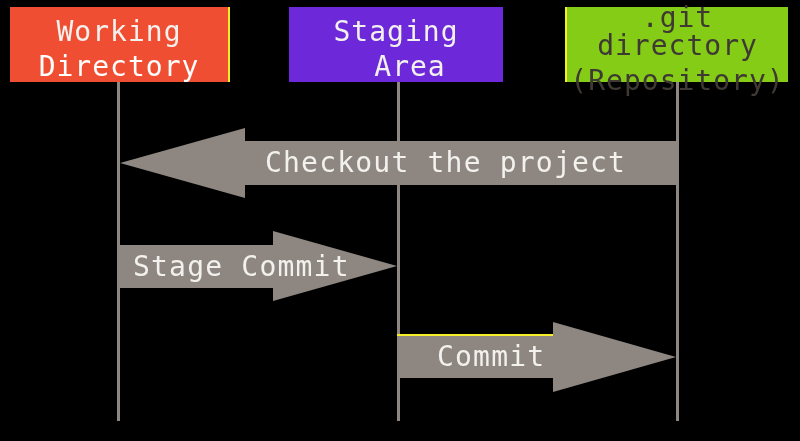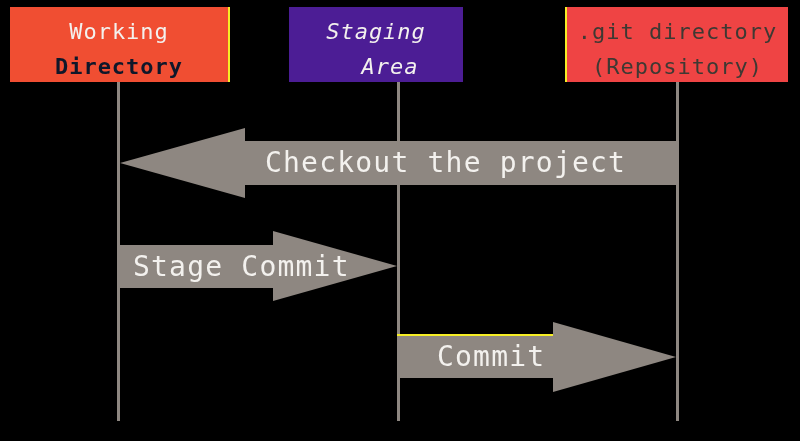--- a/index.html
+++ b/index.html
@@ -22,7 +22,7 @@
     align-items: center;
     justify-content: center;
     text-align: center;
-    font-size: 22px;
+    font-size: 28px;
     line-height: 28px;
     letter-spacing: 1px;
     padding-top: 10px;

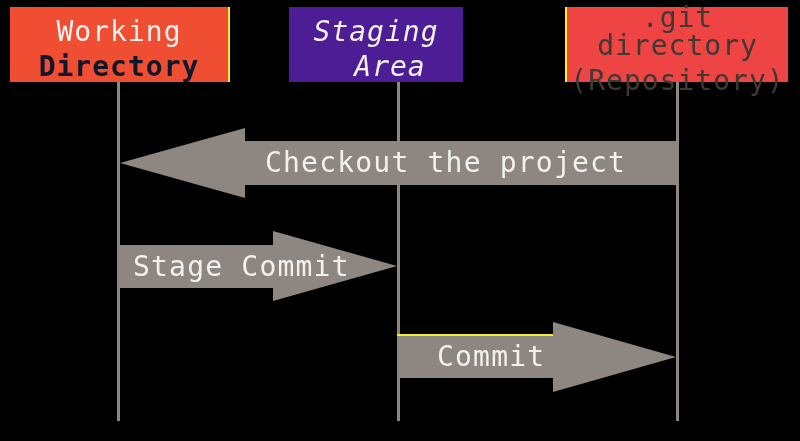--- a/index.html
+++ b/index.html
@@ -73,7 +73,7 @@
     <span style="color: #0f172a; font-weight: bold;">Directory</span>
   </div>
 
-  <div class="box" style="left: 289px; width: 174px; background-color: #4c1d95; font-style: italic;">
+  <div class="box" style="left: 289px; width: 214px; background-color: #6d28d9;">
     <span style="color: rgb(243, 241, 238);">Staging</span>
     <span style="color: rgb(243, 241, 238); margin-left: 28px;">Area</span>
   </div>

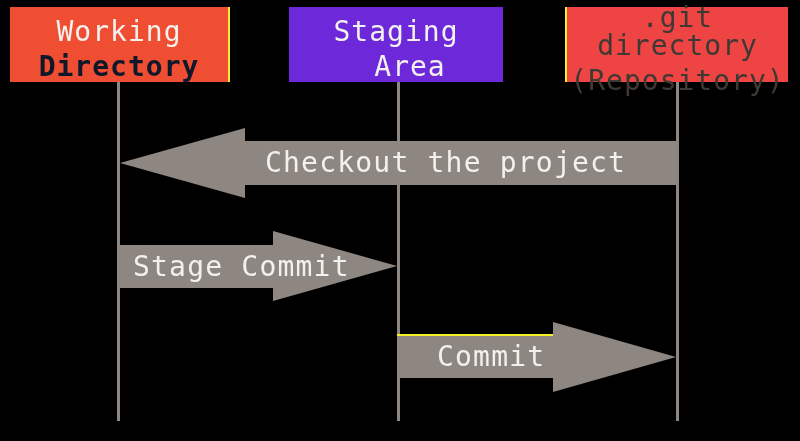--- a/index.html
+++ b/index.html
@@ -78,7 +78,7 @@
     <span style="color: rgb(243, 241, 238); margin-left: 28px;">Area</span>
   </div>
 
-  <div class="box" style="left: 565px; width: 223px; border-left: 2px solid rgb(246, 238, 38); background-color: #ef4444;">
+  <div class="box" style="left: 565px; width: 223px; border-left: 2px solid rgb(246, 238, 38); background-color: #84cc16;">
     <span style="color: rgb(62, 57, 51);">.git directory</span>
     <span style="color: rgb(62, 57, 51);">(Repository)</span>
   </div>

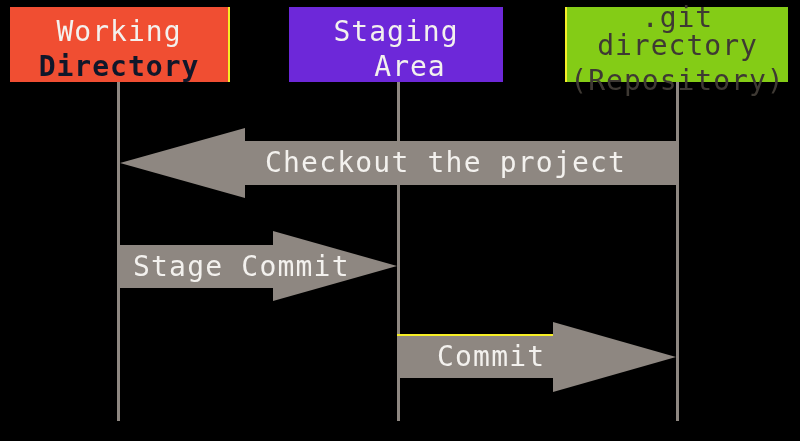--- a/index.html
+++ b/index.html
@@ -70,7 +70,7 @@
 
   <div class="box" style="left: 10px; width: 220px; border-right: 2px solid rgb(246, 238, 38); background-color: rgb(240, 78, 50);">
     <span style="color: rgb(243, 241, 238);">Working</span>
-    <span style="color: #0f172a; font-weight: bold;">Directory</span>
+    <span style="color: #ffffff;">Directory</span>
   </div>
 
   <div class="box" style="left: 289px; width: 214px; background-color: #6d28d9;">

